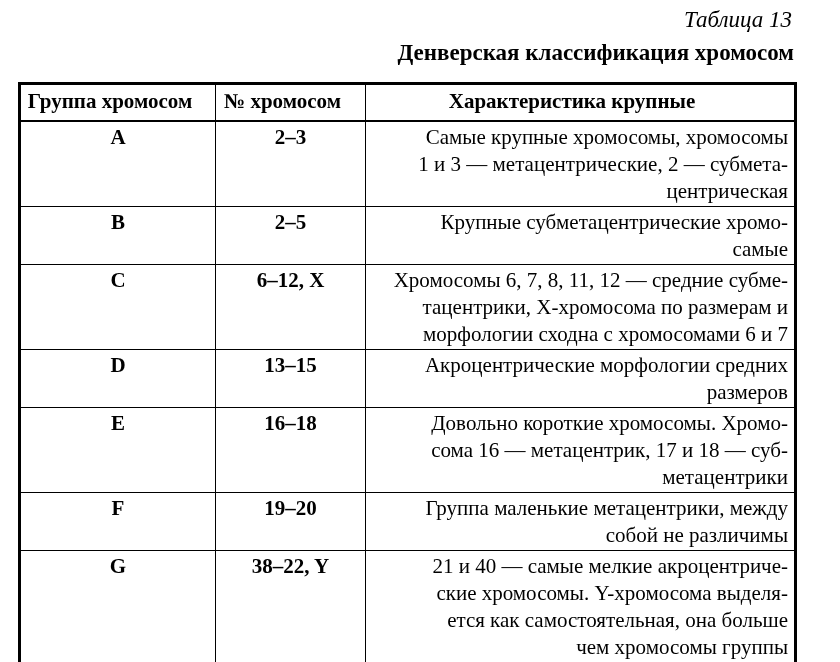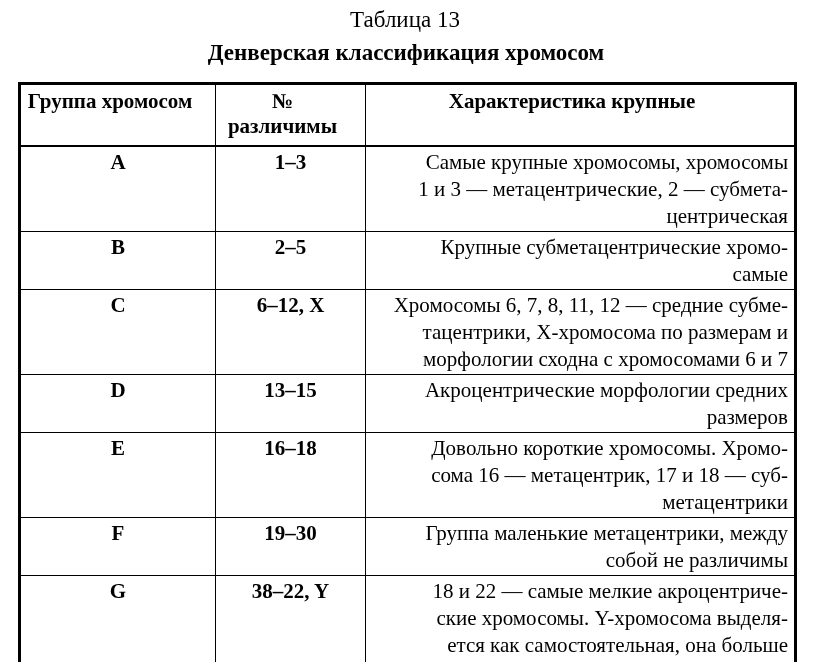--- a/index.html
+++ b/index.html
@@ -20,7 +20,8 @@
   }
   .table-label {
     font-size: 23px;
-    text-align: center;
+    font-style: italic;
+    text-align: right;
     line-height: 28px;
     padding-right: 2px;
   }

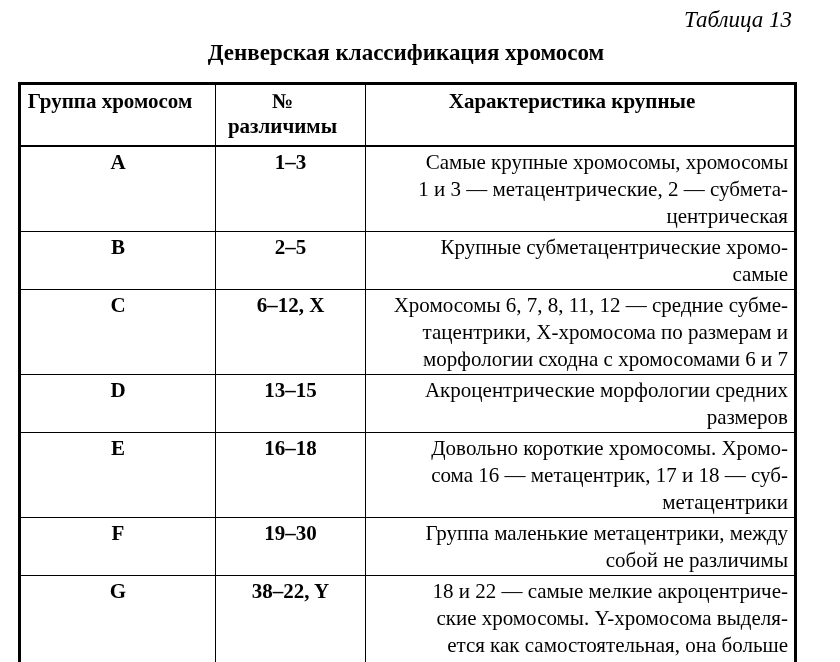--- a/index.html
+++ b/index.html
@@ -28,7 +28,7 @@
   .doc-title {
     font-size: 23px;
     font-weight: bold;
-    text-align: center;
+    text-align: right;
     line-height: 28px;
     margin-top: 5px;
   }

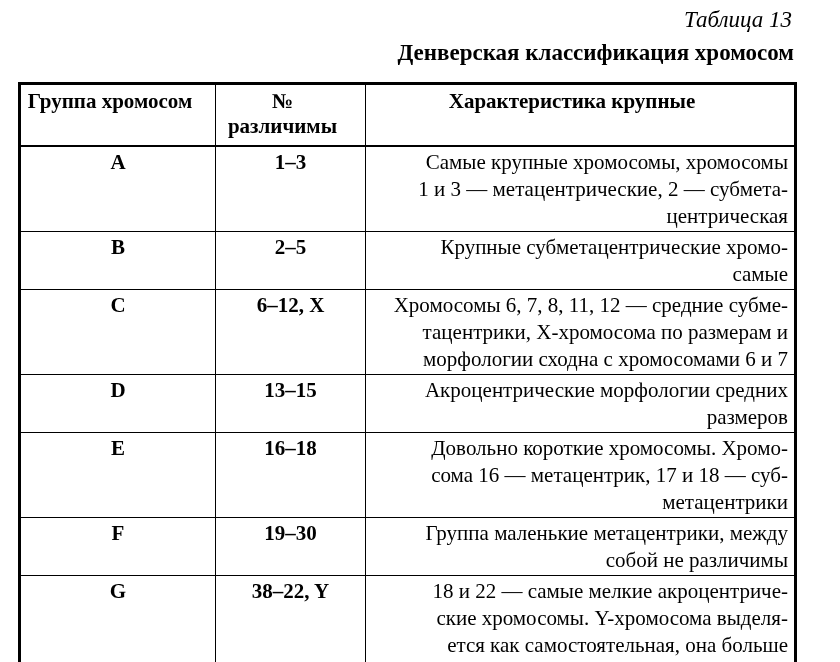--- a/index.html
+++ b/index.html
@@ -87,7 +87,7 @@
     <thead>
       <tr>
         <th>Группа хромосом</th>
-        <th>№ различимы</th>
+        <th>№ хромосом</th>
         <th>Характеристика крупные</th>
       </tr>
     </thead>

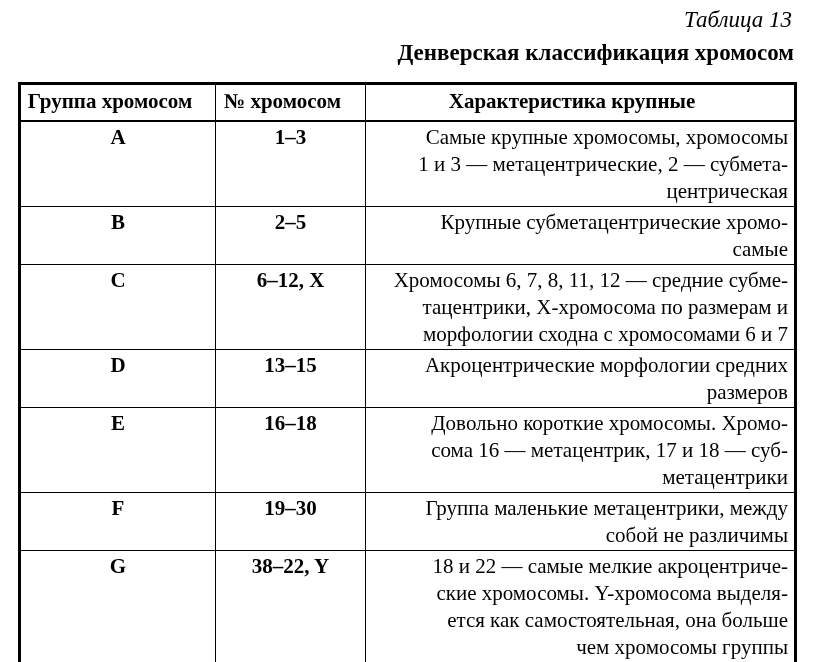--- a/index.html
+++ b/index.html
@@ -94,7 +94,7 @@
     <tbody>
       <tr>
         <td class="c-group">A</td>
-        <td class="c-num">1–3</td>
+        <td class="c-num">2–3</td>
         <td class="c-desc">Самые крупные хромосомы, хромосомы
 1 и 3 — метацентрические, 2 — субмета-
 центрическая</td>

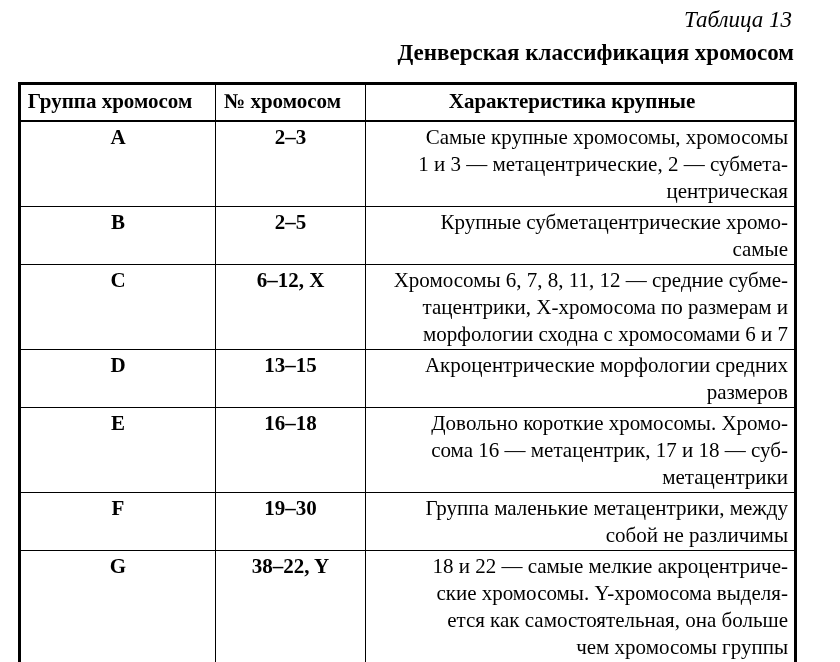--- a/index.html
+++ b/index.html
@@ -127,7 +127,7 @@
       </tr>
       <tr>
         <td class="c-group">F</td>
-        <td class="c-num">19–30</td>
+        <td class="c-num">19–20</td>
         <td class="c-desc">Группа маленькие метацентрики, между
 собой не различимы</td>
       </tr>

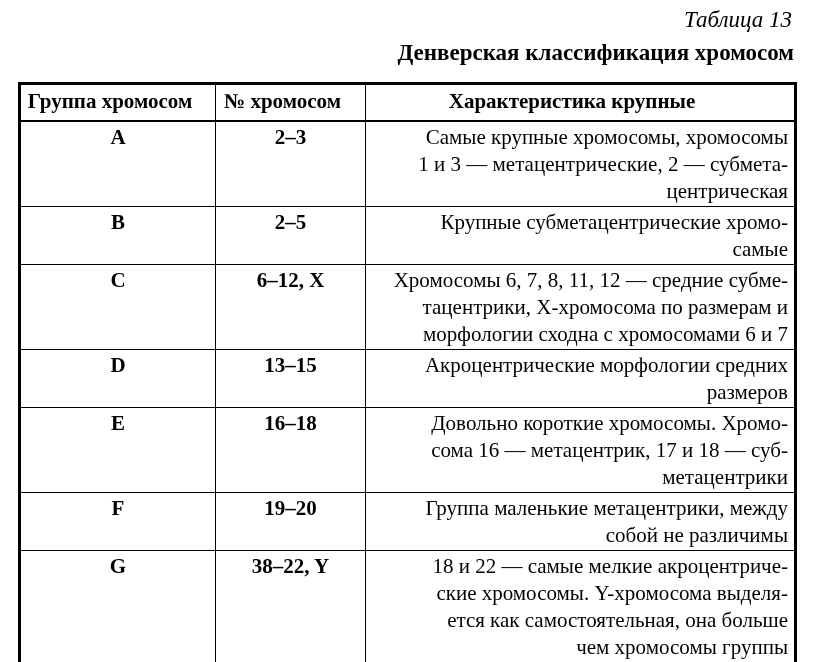--- a/index.html
+++ b/index.html
@@ -134,7 +134,7 @@
       <tr>
         <td class="c-group">G</td>
         <td class="c-num">38–22, Y</td>
-        <td class="c-desc">18 и 22 — самые мелкие акроцентриче-
+        <td class="c-desc">21 и 40 — самые мелкие акроцентриче-
 ские хромосомы. Y-хромосома выделя-
 ется как самостоятельная, она больше
 чем хромосомы группы</td>

